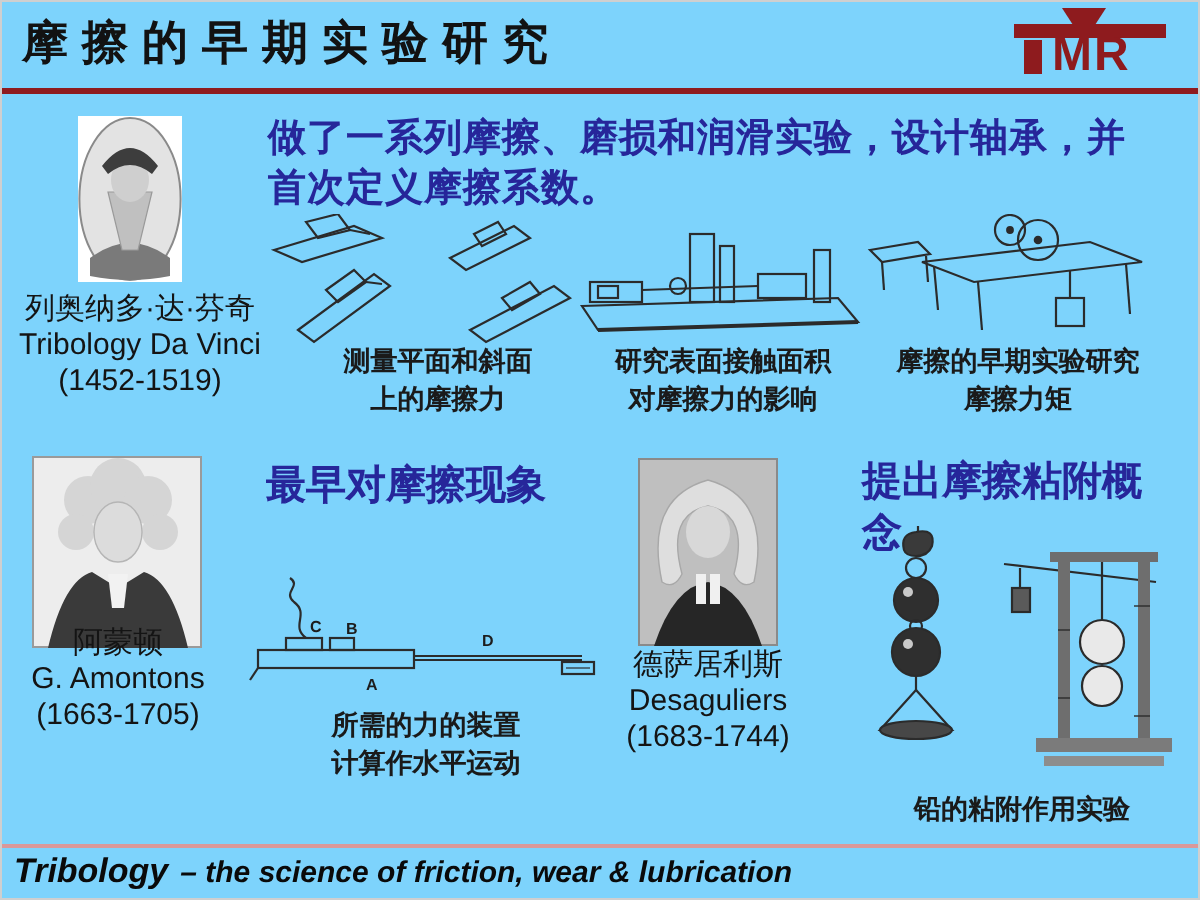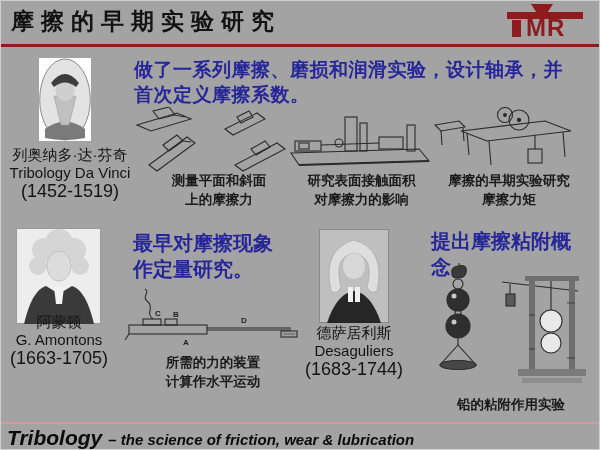--- a/index.html
+++ b/index.html
@@ -4,7 +4,7 @@
 <style>
   html,body{margin:0;padding:0;background:#888;}
   #slide{
-    position:relative;width:600px;height:450px;background:#a3a3a3;
+    position:relative;width:600px;height:450px;background:#7dd3fc;
     font-family:"Liberation Sans",sans-serif;overflow:hidden;
     box-sizing:border-box;border:1px solid #cfcfcf;
   }

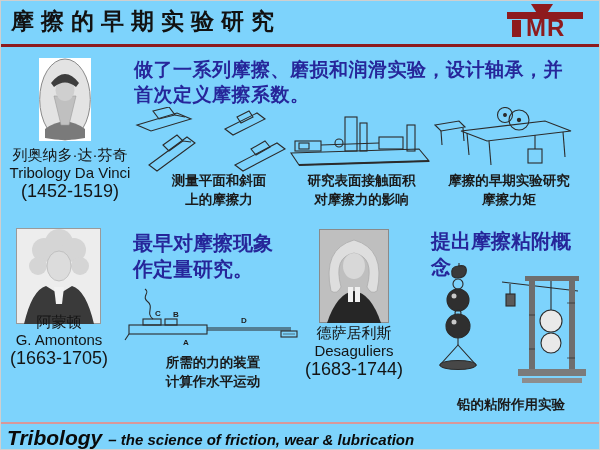--- a/index.html
+++ b/index.html
@@ -27,7 +27,7 @@
   .pcap{text-align:center;color:#141414;line-height:18px;}
   .pcap .cn{font-size:15px;}
   .pcap .en{font-size:15px;}
-  .pcap .yr{font-size:18px;}
+  .pcap .yr{font-size:15px;}
   
   .blue{color:#26269a;font-weight:bold;}
   .desc-main{left:133px;top:56px;width:462px;font-size:19px;line-height:25px;letter-spacing:0.5px;}

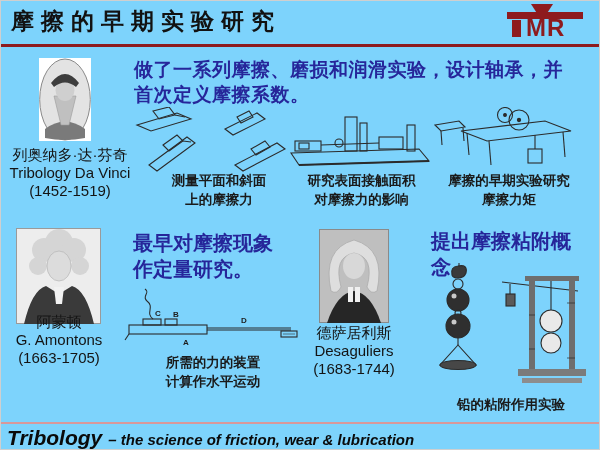--- a/index.html
+++ b/index.html
@@ -163,7 +163,6 @@
 
   <div class="abs blue desc-amontons">
     <div>最早对摩擦现象</div>
-    <div>作定量研究。</div>
   </div>
 
   <div class="abs sketch" style="left:122px;top:286px;">

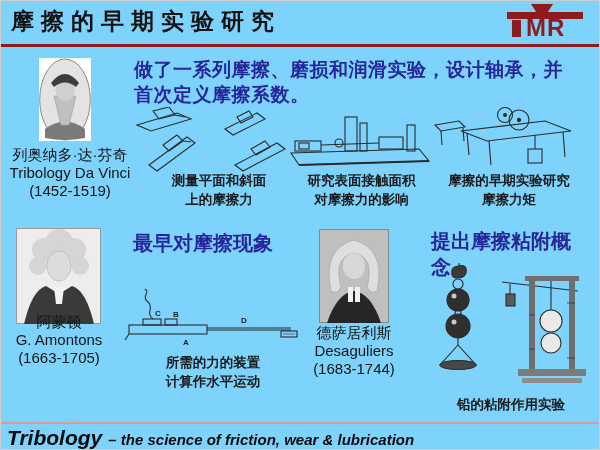--- a/index.html
+++ b/index.html
@@ -39,7 +39,7 @@
   
   .footer-line{left:0;top:421px;width:600px;height:2px;background:#d9989a;}
   .footer{left:6px;top:425px;display:flex;align-items:baseline;color:#0a0a0a;white-space:nowrap;}
-  .footer .brand{font-size:21px;font-weight:bold;font-style:italic;}
+  .footer .brand{font-size:17px;font-weight:bold;font-style:italic;}
   .footer .tag{font-size:15px;font-weight:bold;font-style:italic;margin-left:6px;}
 </style>
 </head>

